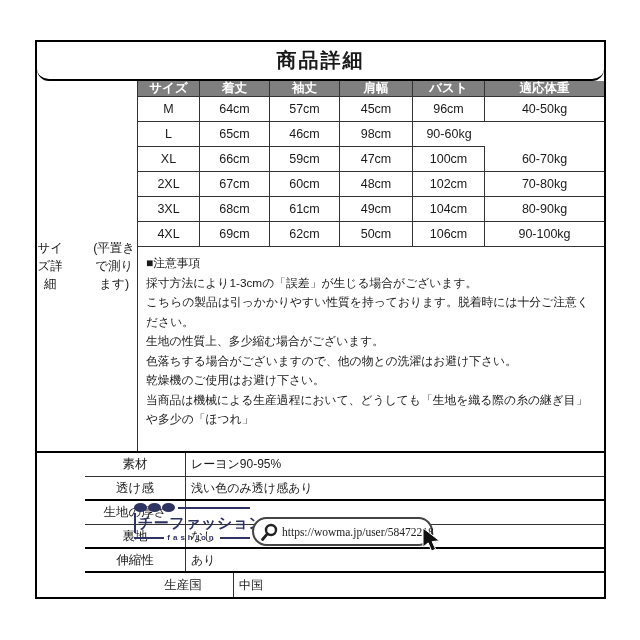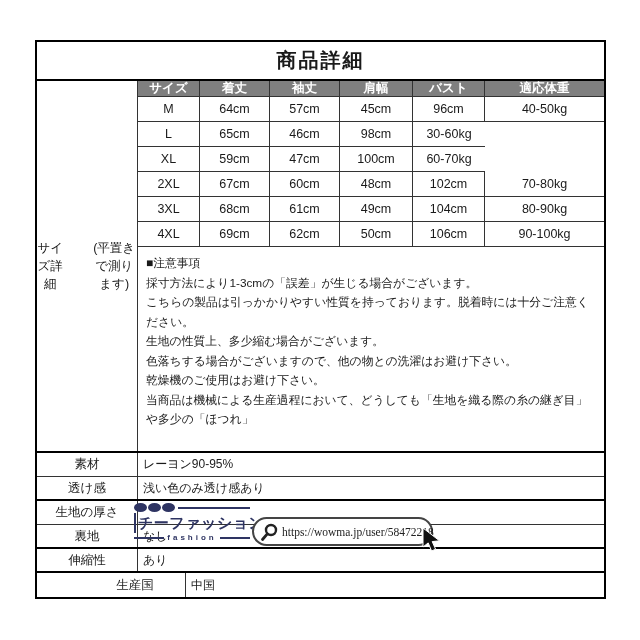--- a/index.html
+++ b/index.html
@@ -5,7 +5,7 @@
   html,body{margin:0;padding:0;background:#ffffff;}
   body{width:640px;height:640px;position:relative;font-family:"Liberation Sans",sans-serif;color:#1a1a1a;overflow:hidden;}
   .outer{position:absolute;left:35px;top:40px;width:571px;height:559px;border:2px solid #000;box-sizing:border-box;display:flex;flex-direction:column;background:#fff;}
-  .title-row{height:37px;flex:0 0 37px;border-bottom:2px solid #000;display:flex;align-items:center;justify-content:center;font-size:20px;font-weight:bold;letter-spacing:2px;}
+  .title-row{height:37px;flex:0 0 37px;border-bottom:2px solid #000;display:flex;align-items:center;justify-content:center;font-size:20px;font-weight:bold;letter-spacing:2px;border-radius:12px;}
   .middle{flex:1;display:flex;border-bottom:2px solid #000;min-height:0;}
   .side-label{width:100px;flex:0 0 100px;border-right:1px solid #333;display:flex;flex-direction:row;justify-content:center;align-items:center;font-size:12.5px;text-align:center;line-height:18px;gap:28px;}
   .size-area{flex:1;display:flex;flex-direction:column;min-width:0;}

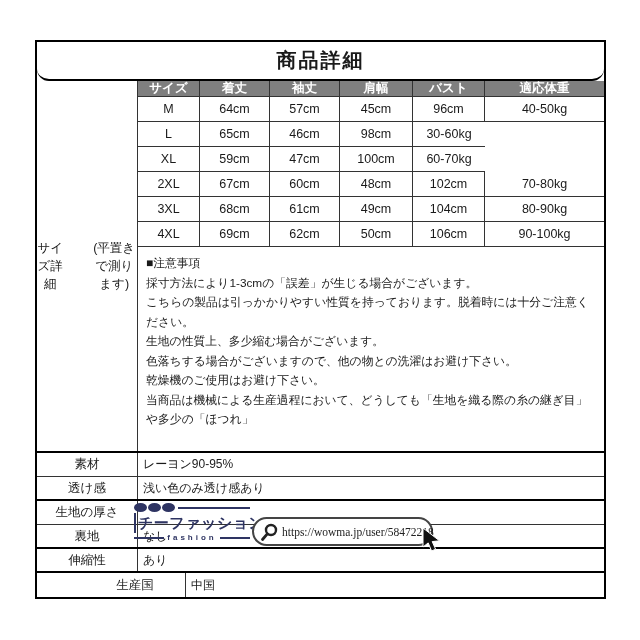--- a/index.html
+++ b/index.html
@@ -68,7 +68,7 @@
         <div class="sg-cell">65cm</div>
         <div class="sg-cell">46cm</div>
         <div class="sg-cell">98cm</div>
-        <div class="sg-cell last">30-60kg</div>
+        <div class="sg-cell last">90-60kg</div>
       </div>
       <div class="size-grid">
         <div class="sg-cell">XL</div>

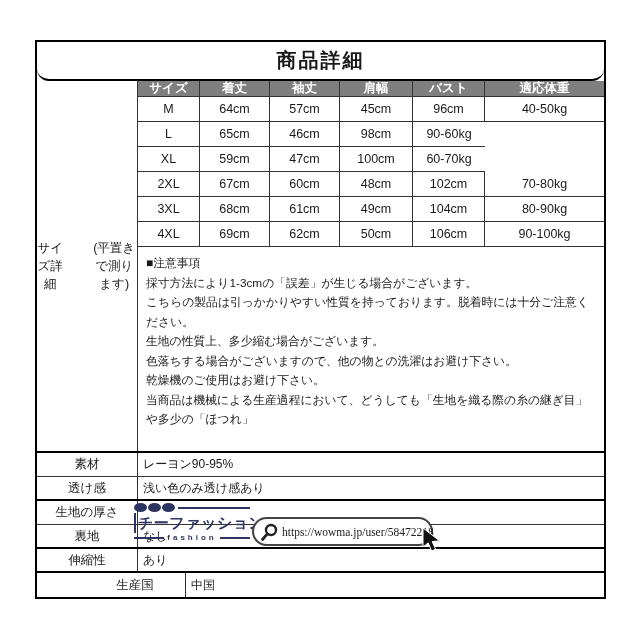--- a/index.html
+++ b/index.html
@@ -72,6 +72,7 @@
       </div>
       <div class="size-grid">
         <div class="sg-cell">XL</div>
+        <div class="sg-cell">66cm</div>
         <div class="sg-cell">59cm</div>
         <div class="sg-cell">47cm</div>
         <div class="sg-cell">100cm</div>

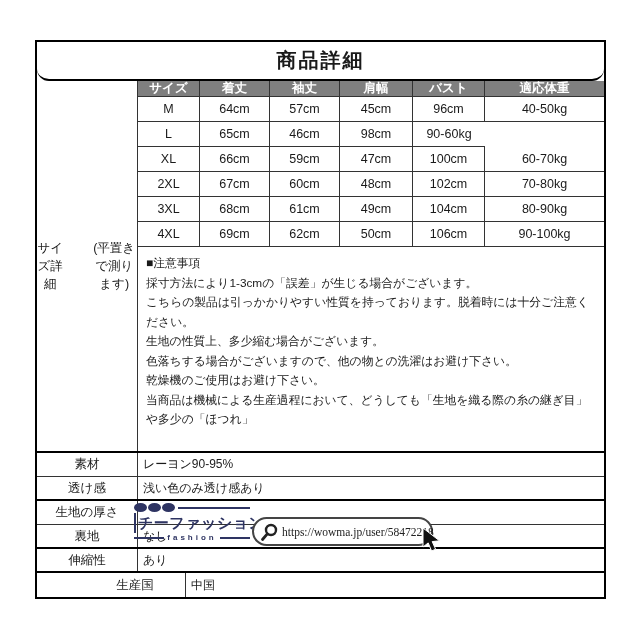--- a/index.html
+++ b/index.html
@@ -14,7 +14,7 @@
   .sg-cell.last{border-right:none;}
   .hdr .sg-cell{height:16px;background:#7f7f7f;color:#fff;font-weight:bold;font-size:12.5px;}
   .notes{flex:1;padding:7px 8px 0 8px;font-size:11.8px;line-height:19.5px;overflow:hidden;}
-  .spec-row{height:24px;flex:0 0 24px;display:flex;border-bottom:1px solid #333;box-sizing:border-box;}
+  .spec-row{height:24px;flex:0 0 24px;display:flex;border-bottom:1px solid #333;box-sizing:border-box;margin-left:48px;}
   .spec-row.b2{border-bottom-width:2px;border-bottom-color:#000;}
   .spec-row:last-child{border-bottom:none;padding-left:48px;}
   .spec-lab{width:100px;flex:0 0 100px;border-right:1px solid #333;display:flex;align-items:center;justify-content:center;font-size:12.5px;}

